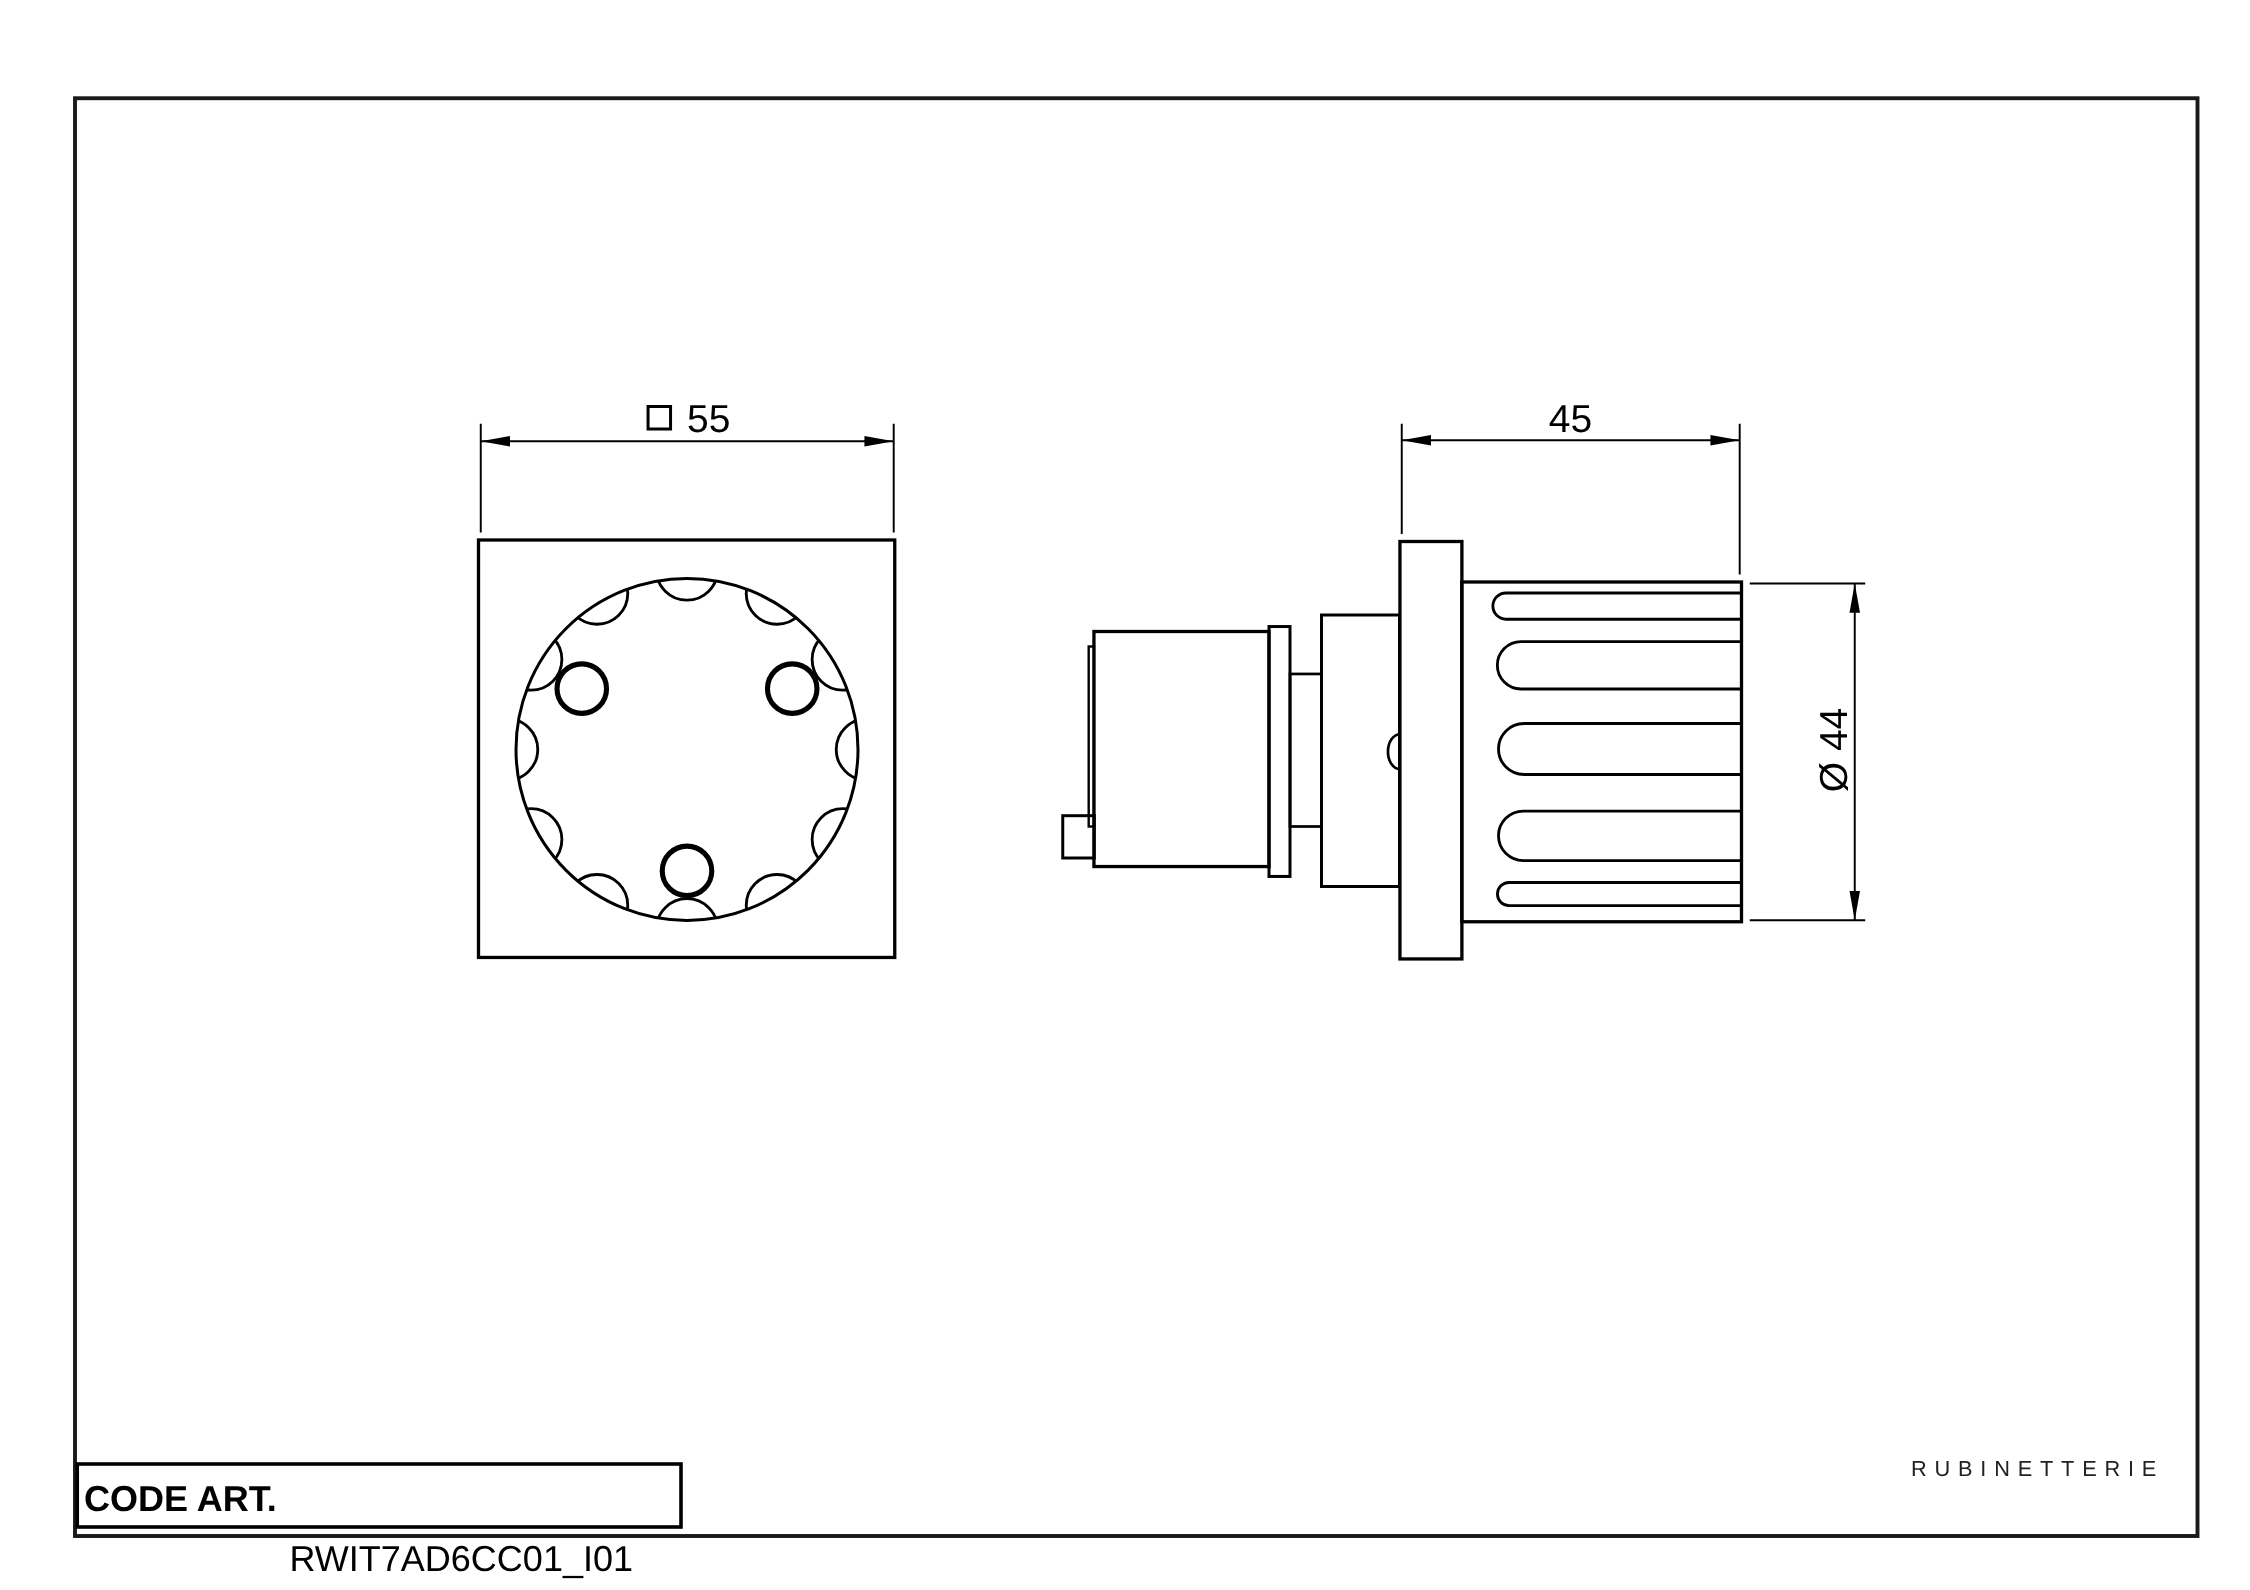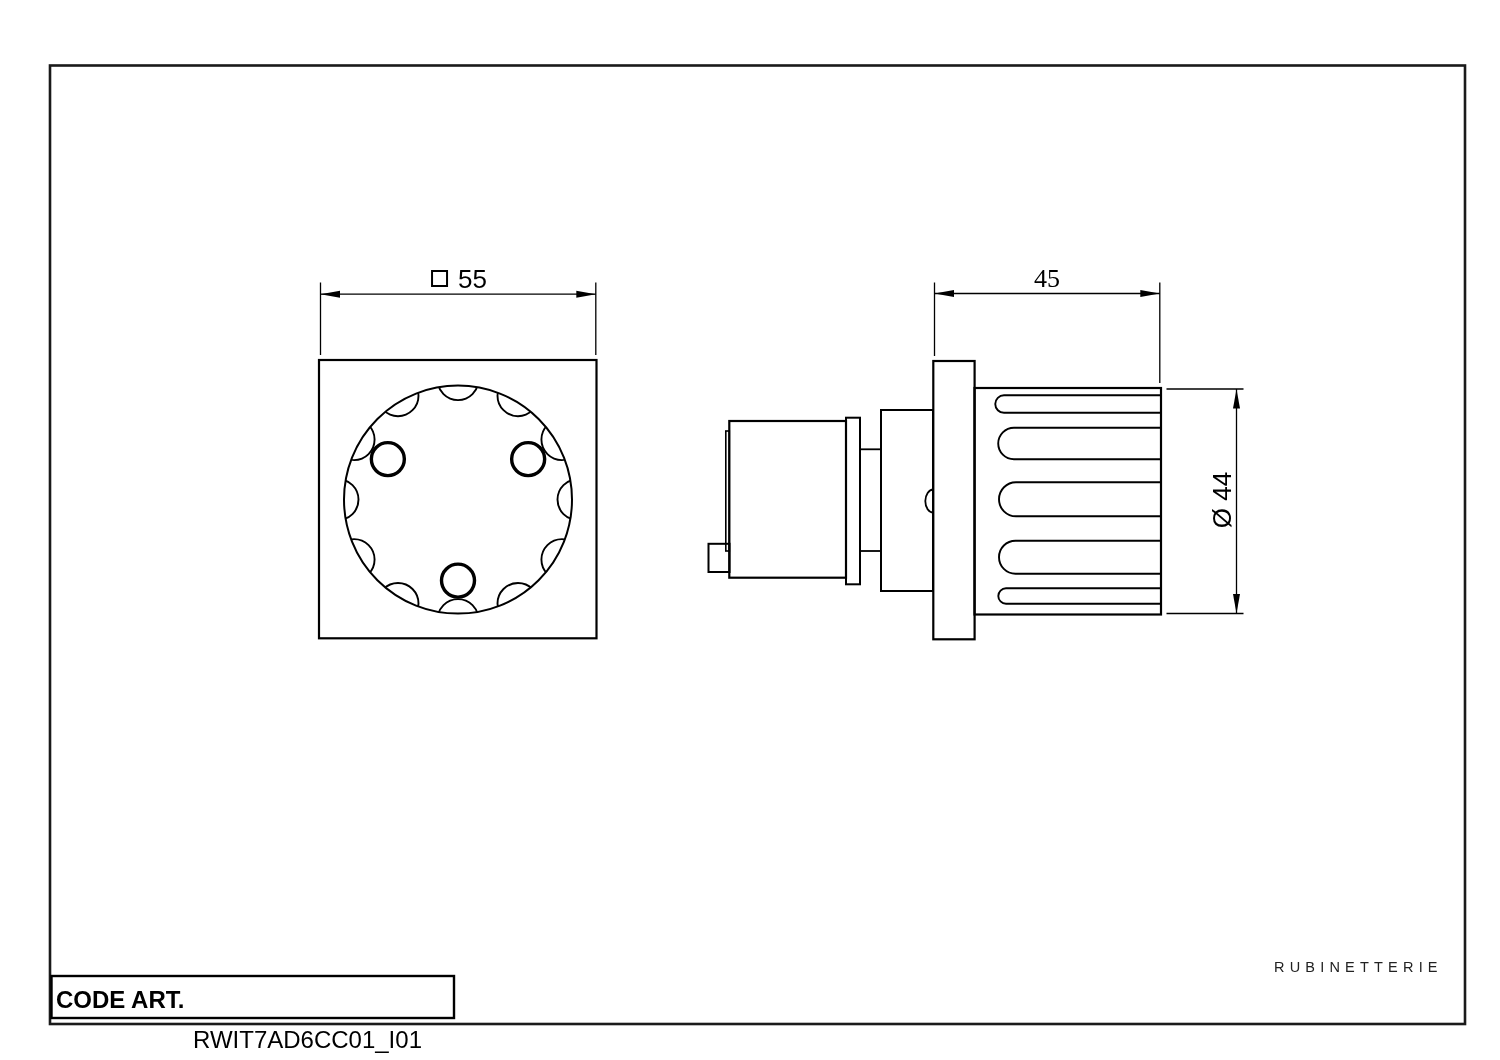--- a/index.html
+++ b/index.html
@@ -104,7 +104,7 @@
     <span>55</span>
   </div>
 
-  <div class="txt dim-label" style="left:1047px;top:251px;font-family:Liberation Serif, serif;">
+  <div class="txt dim-label" style="left:1047px;top:251px;">
     <span>45</span>
   </div>
 

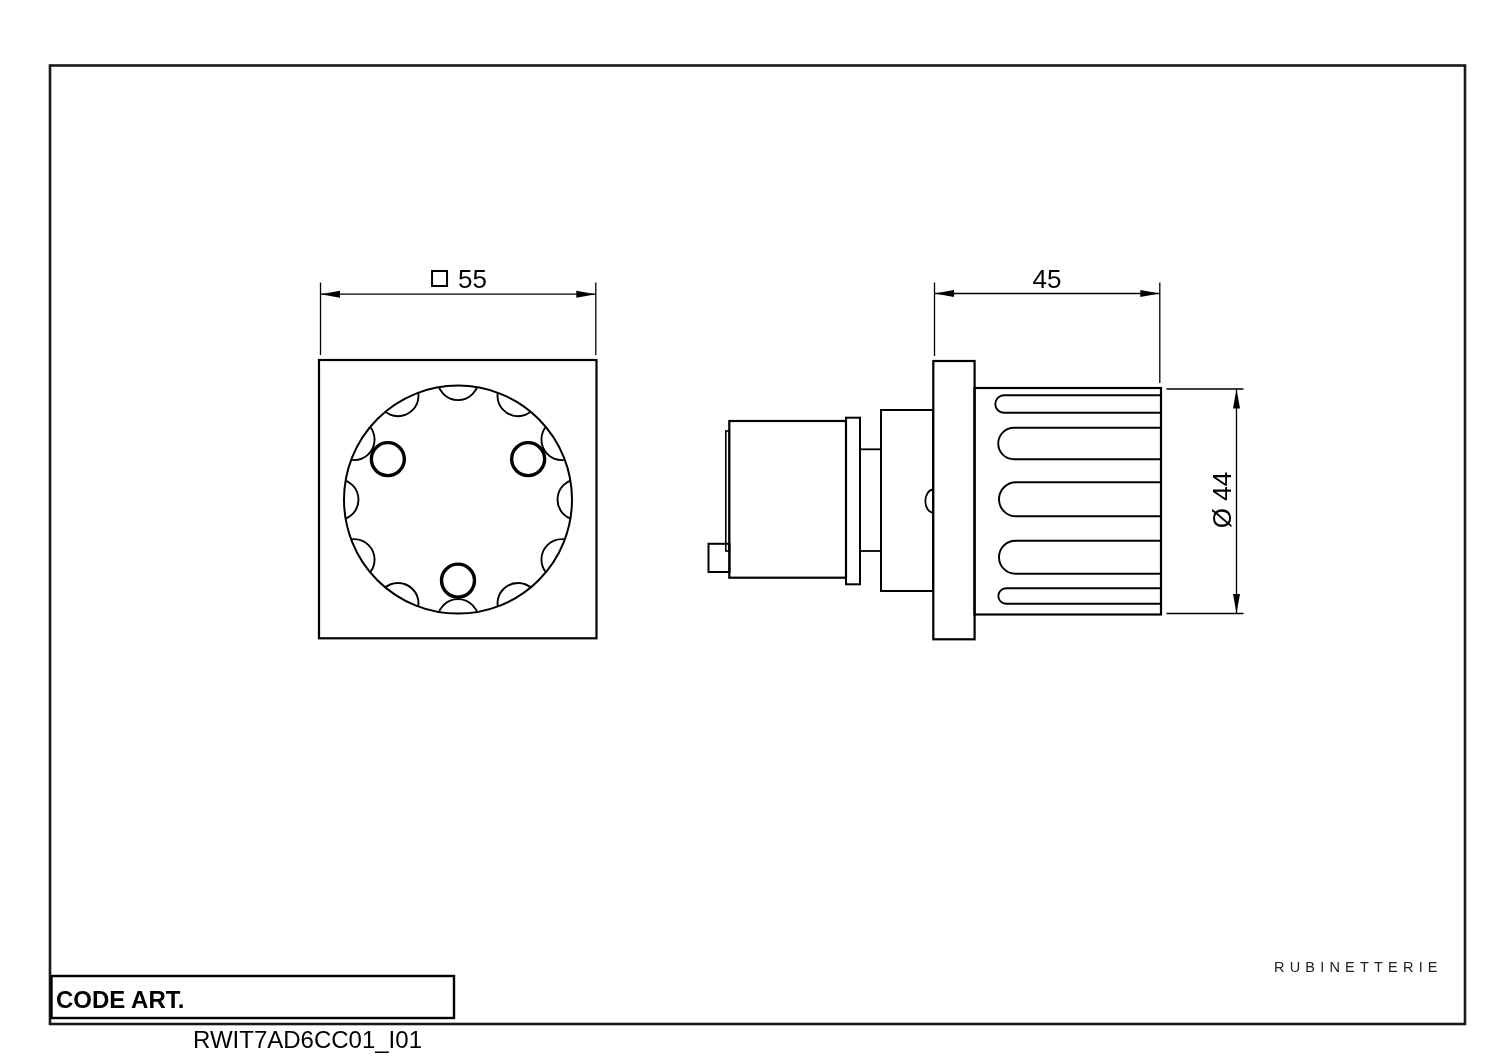--- a/index.html
+++ b/index.html
@@ -12,7 +12,7 @@
   .dim-label-v{font-size:26px;line-height:26px;transform:translate(-50%,-50%) rotate(-90deg);}
   .code-label{font-size:24px;font-weight:bold;line-height:26px;}
   .code-value{font-size:24px;line-height:26px;margin-top:40px;}
-  .logo-sub{font-size:14.5px;letter-spacing:5.2px;line-height:14px;font-weight:500;color:#222;}
+  .logo-sub{font-size:14.5px;letter-spacing:5.2px;line-height:14px;font-weight:500;color:#222;margin-top:13px;}
   .logo-main{font-family:"Liberation Serif",serif;font-size:66px;line-height:60px;letter-spacing:-0.5px;color:#111;}
 </style>
 </head>

